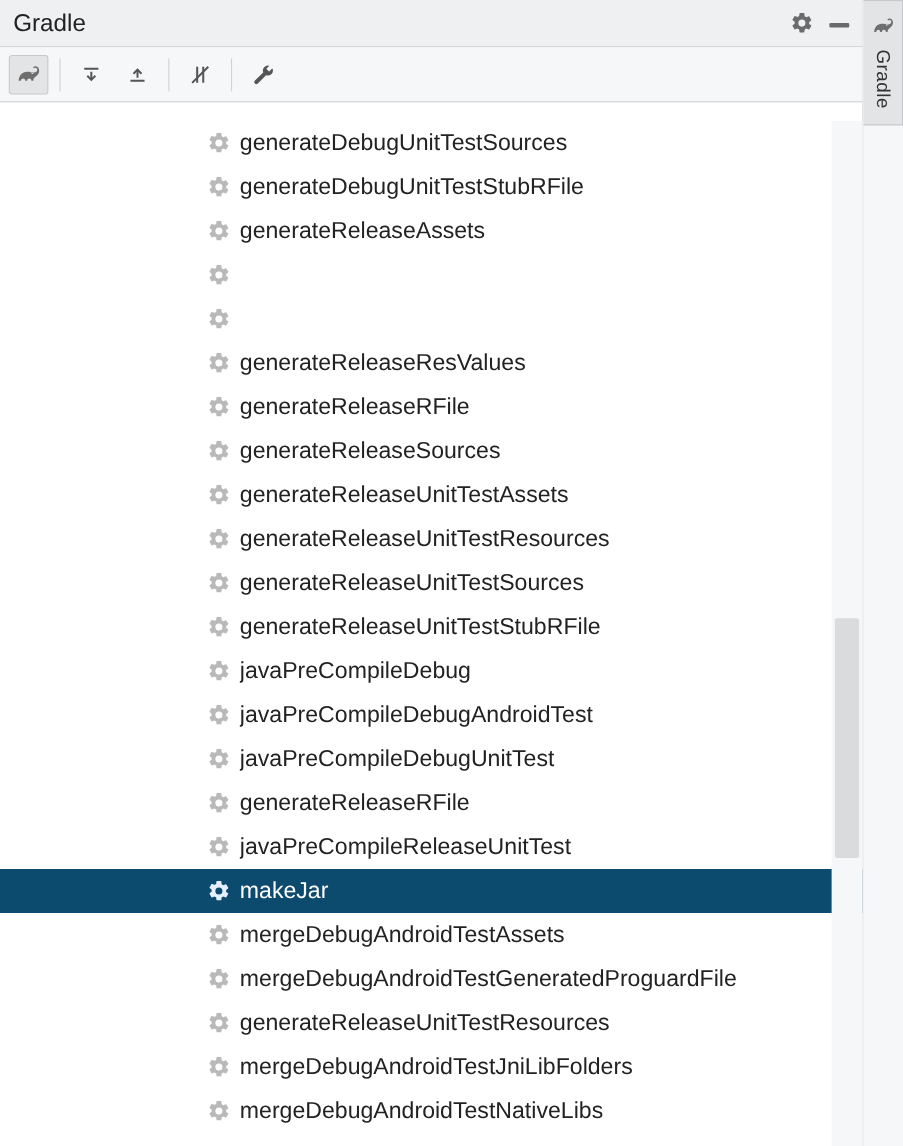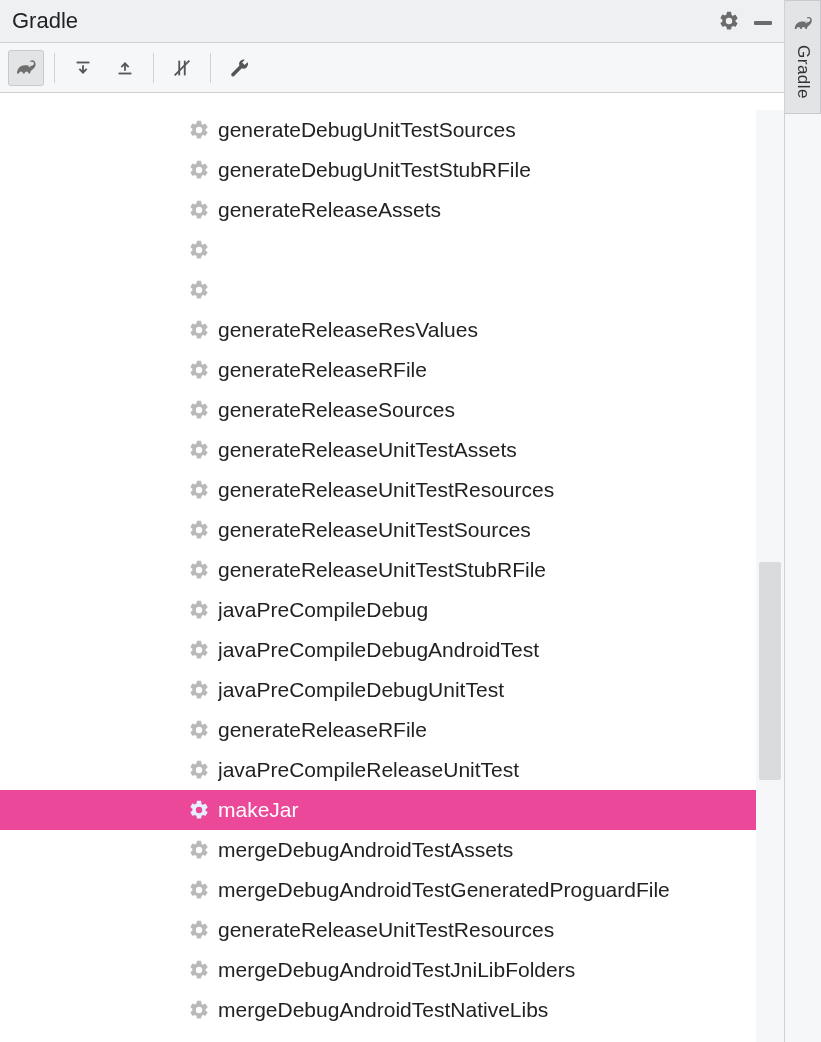--- a/index.html
+++ b/index.html
@@ -102,7 +102,7 @@
       overflow: hidden;
     }
     .task.selected {
-      background: #ec4899;
+      background: #0c4a6e;
       color: #fff;
     }
     .task .task-gear {

